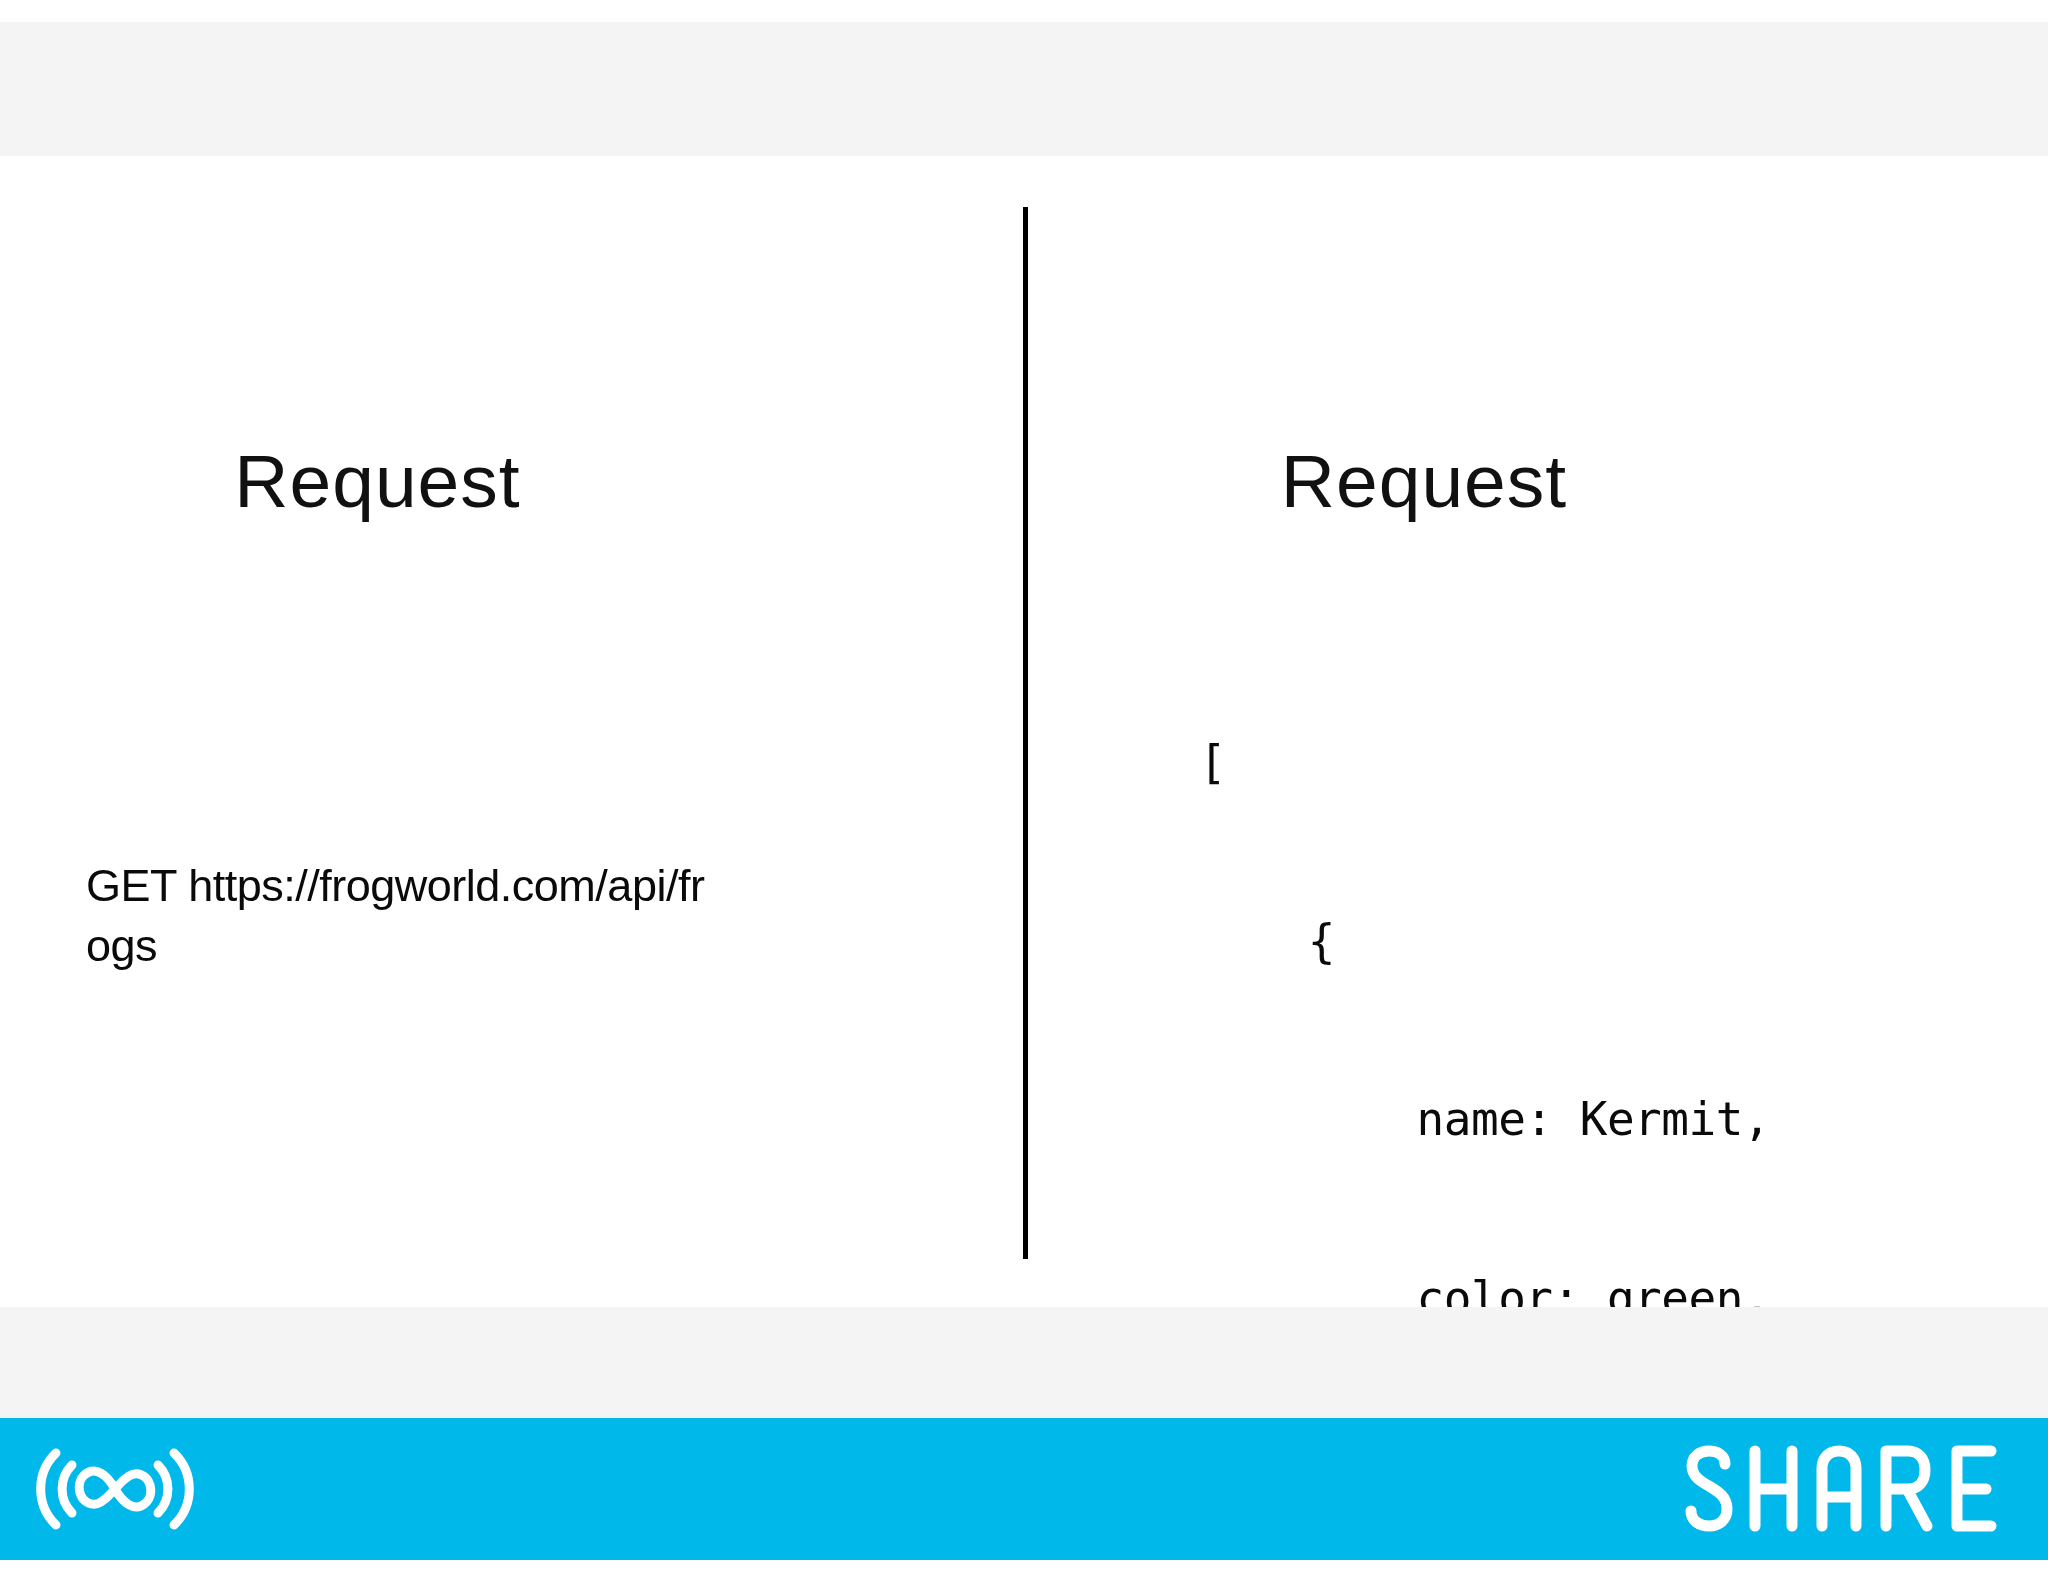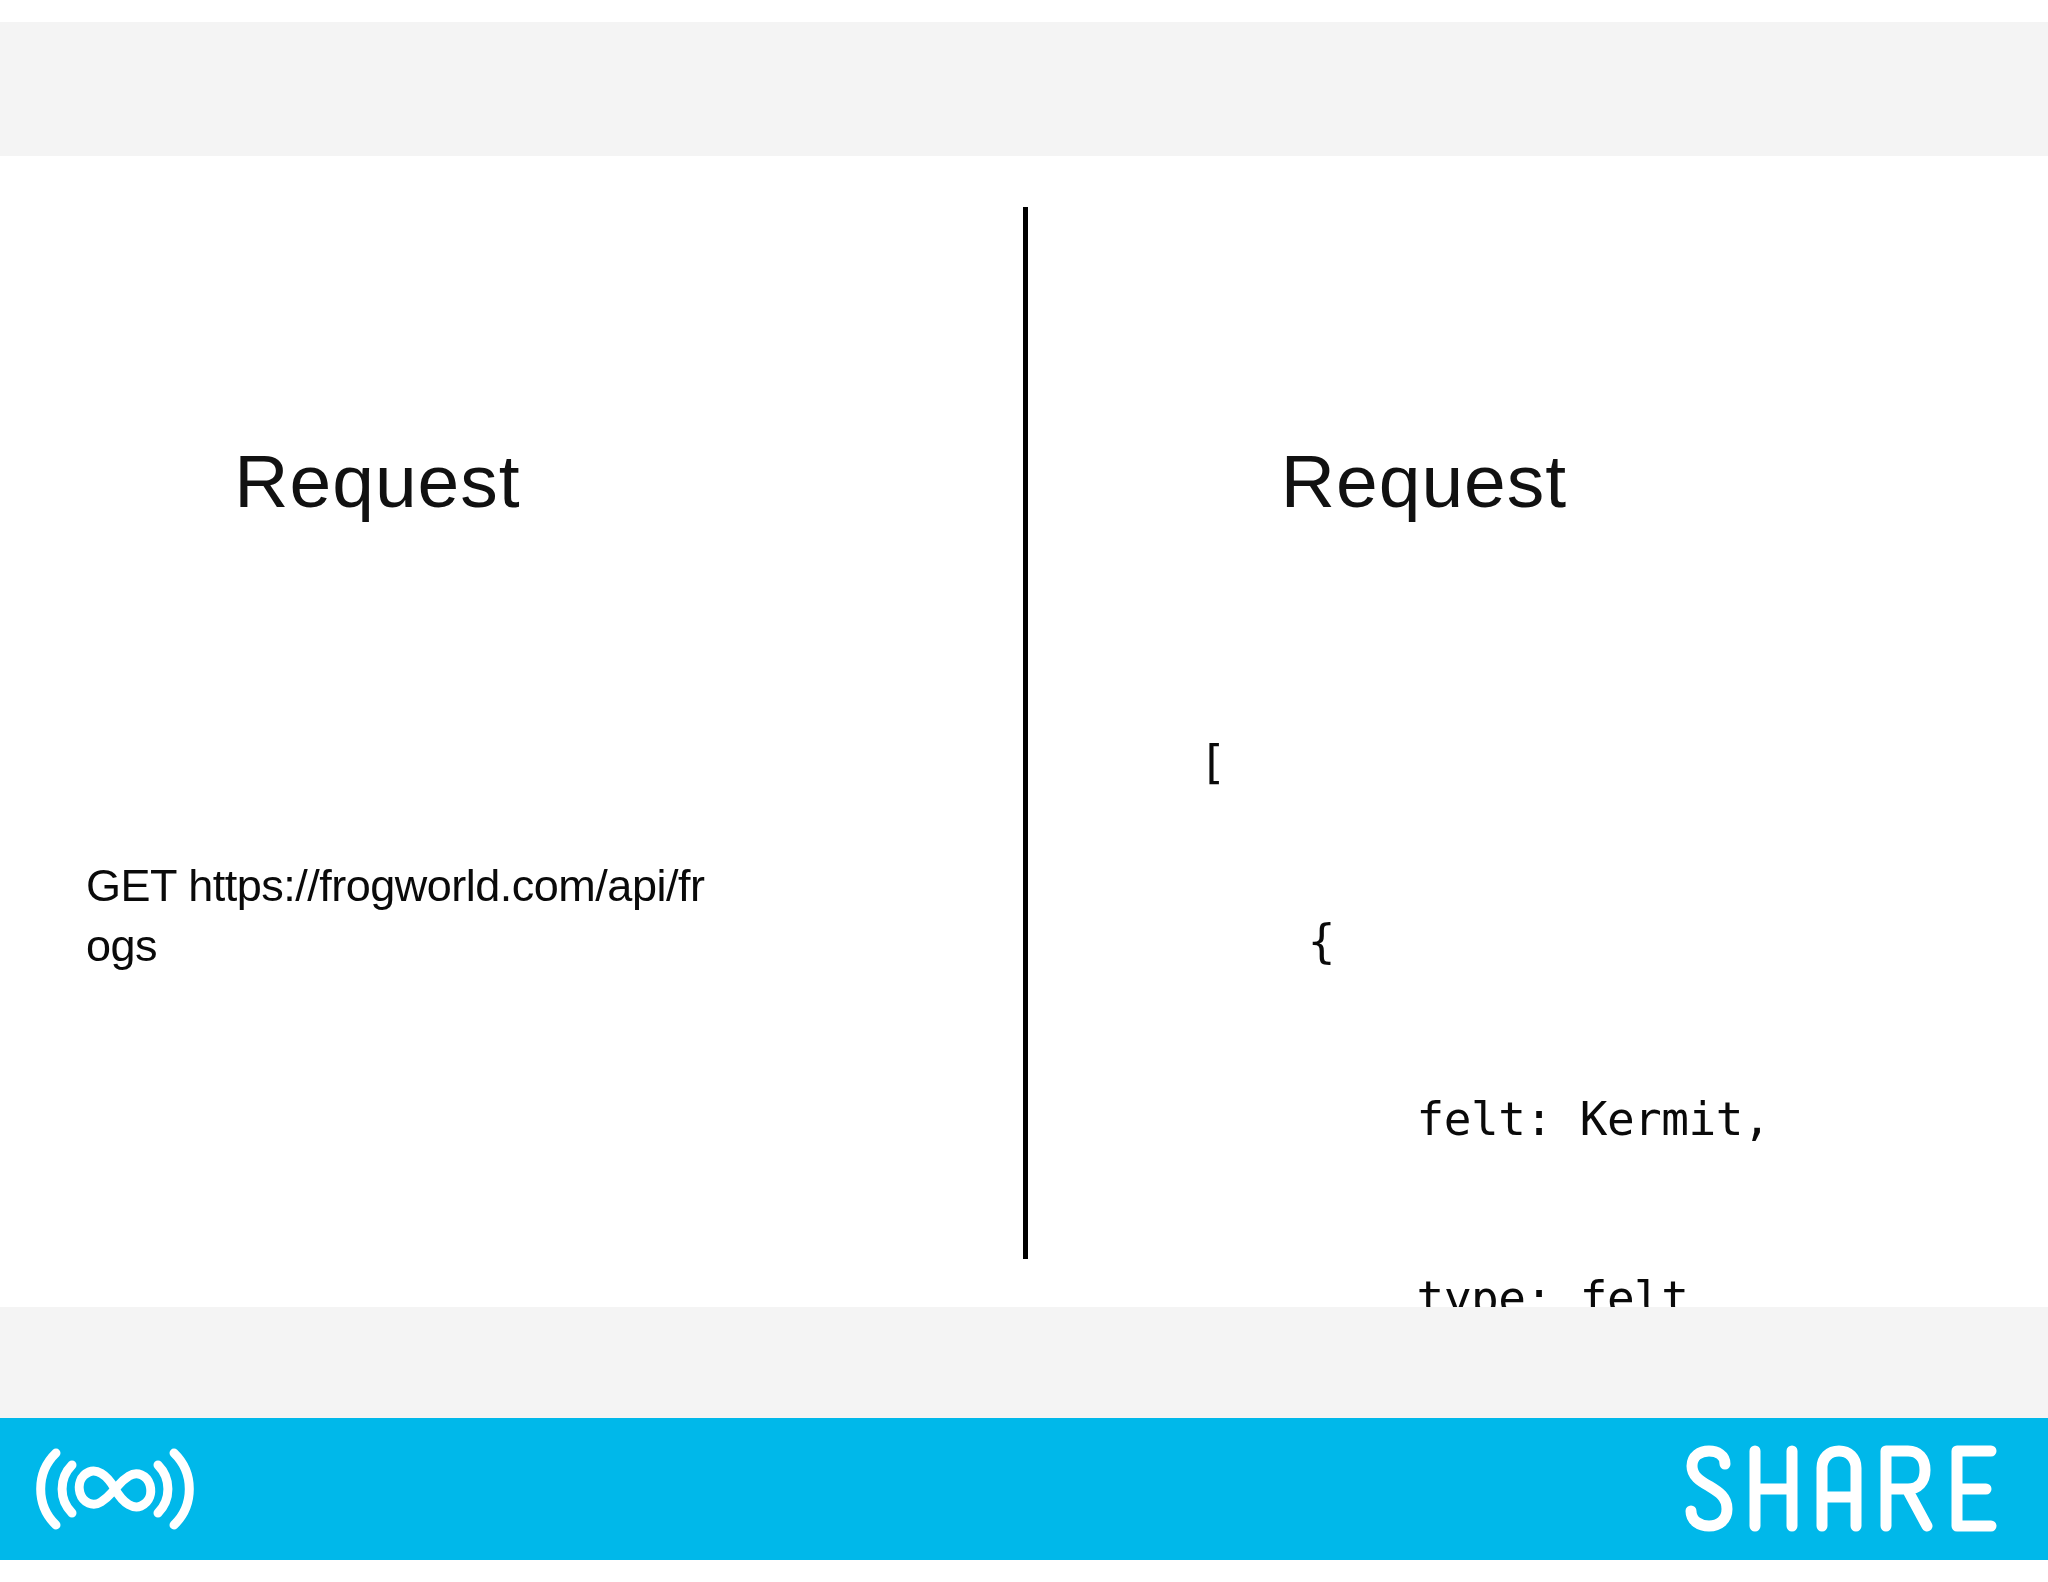--- a/index.html
+++ b/index.html
@@ -149,7 +149,7 @@
     <div class="response-code">
       <span class="code-line">[</span>
       <span class="code-line">    {</span>
-      <span class="code-line">        felt: Kermit,</span>
+      <span class="code-line">        name: Kermit,</span>
       <span class="code-line">        type: felt</span>
       
       

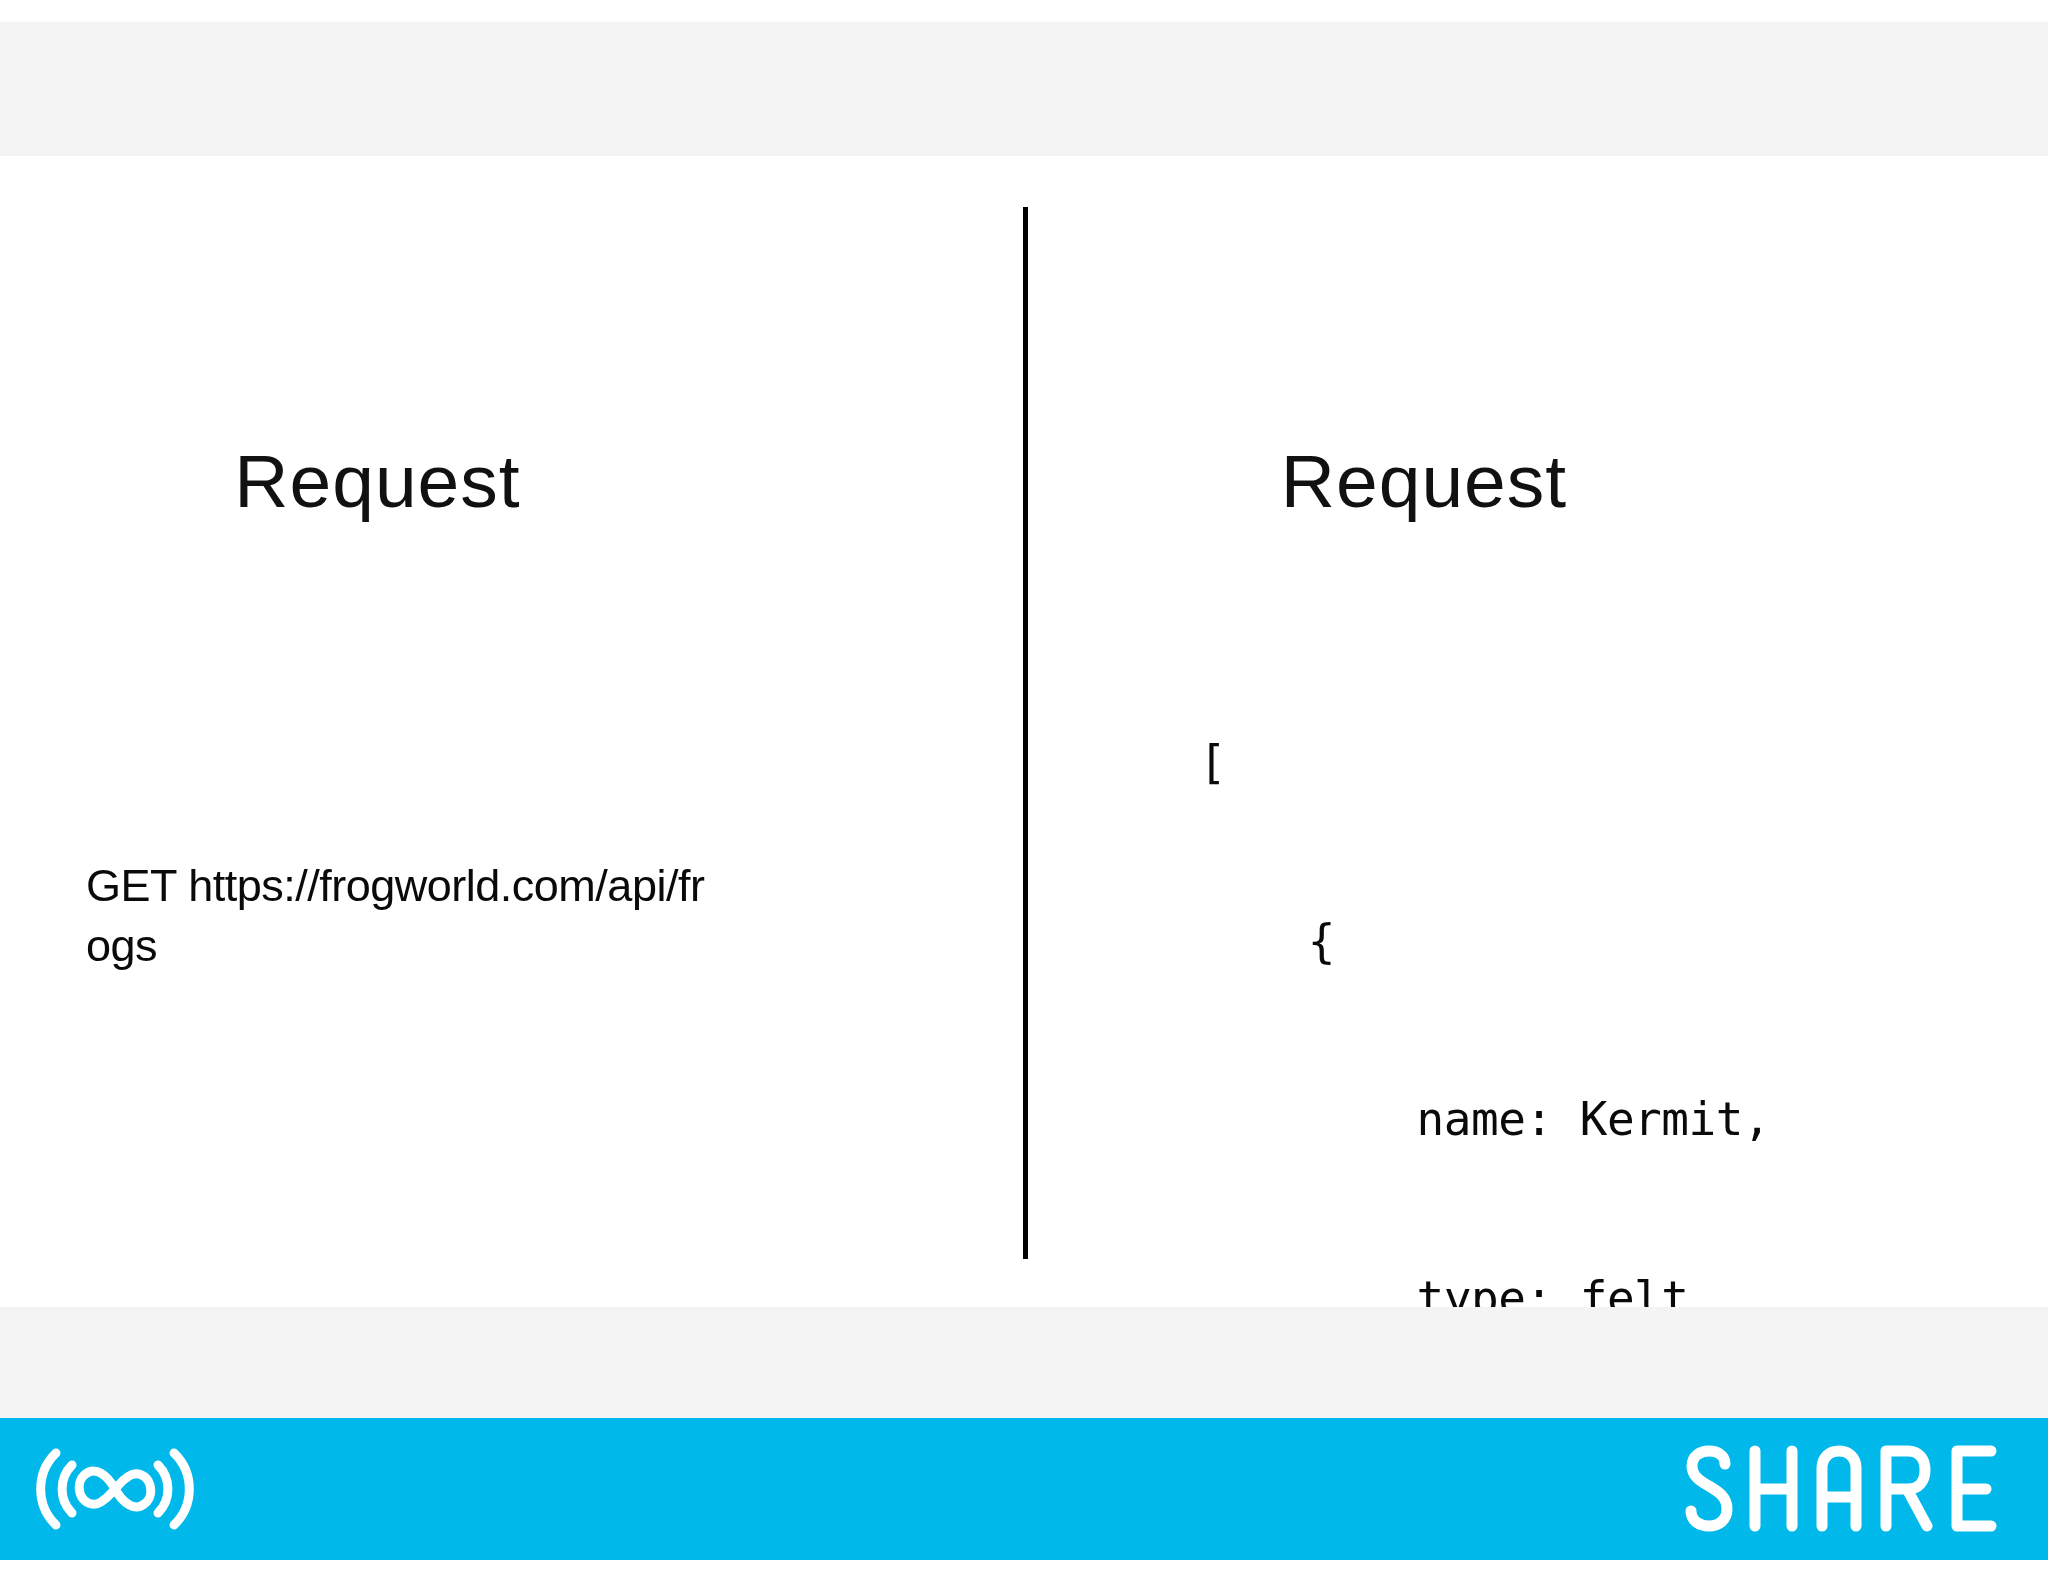--- a/index.html
+++ b/index.html
@@ -150,6 +150,7 @@
       <span class="code-line">[</span>
       <span class="code-line">    {</span>
       <span class="code-line">        name: Kermit,</span>
+      <span class="code-line">        color: green,</span>
       <span class="code-line">        type: felt</span>
       
       

